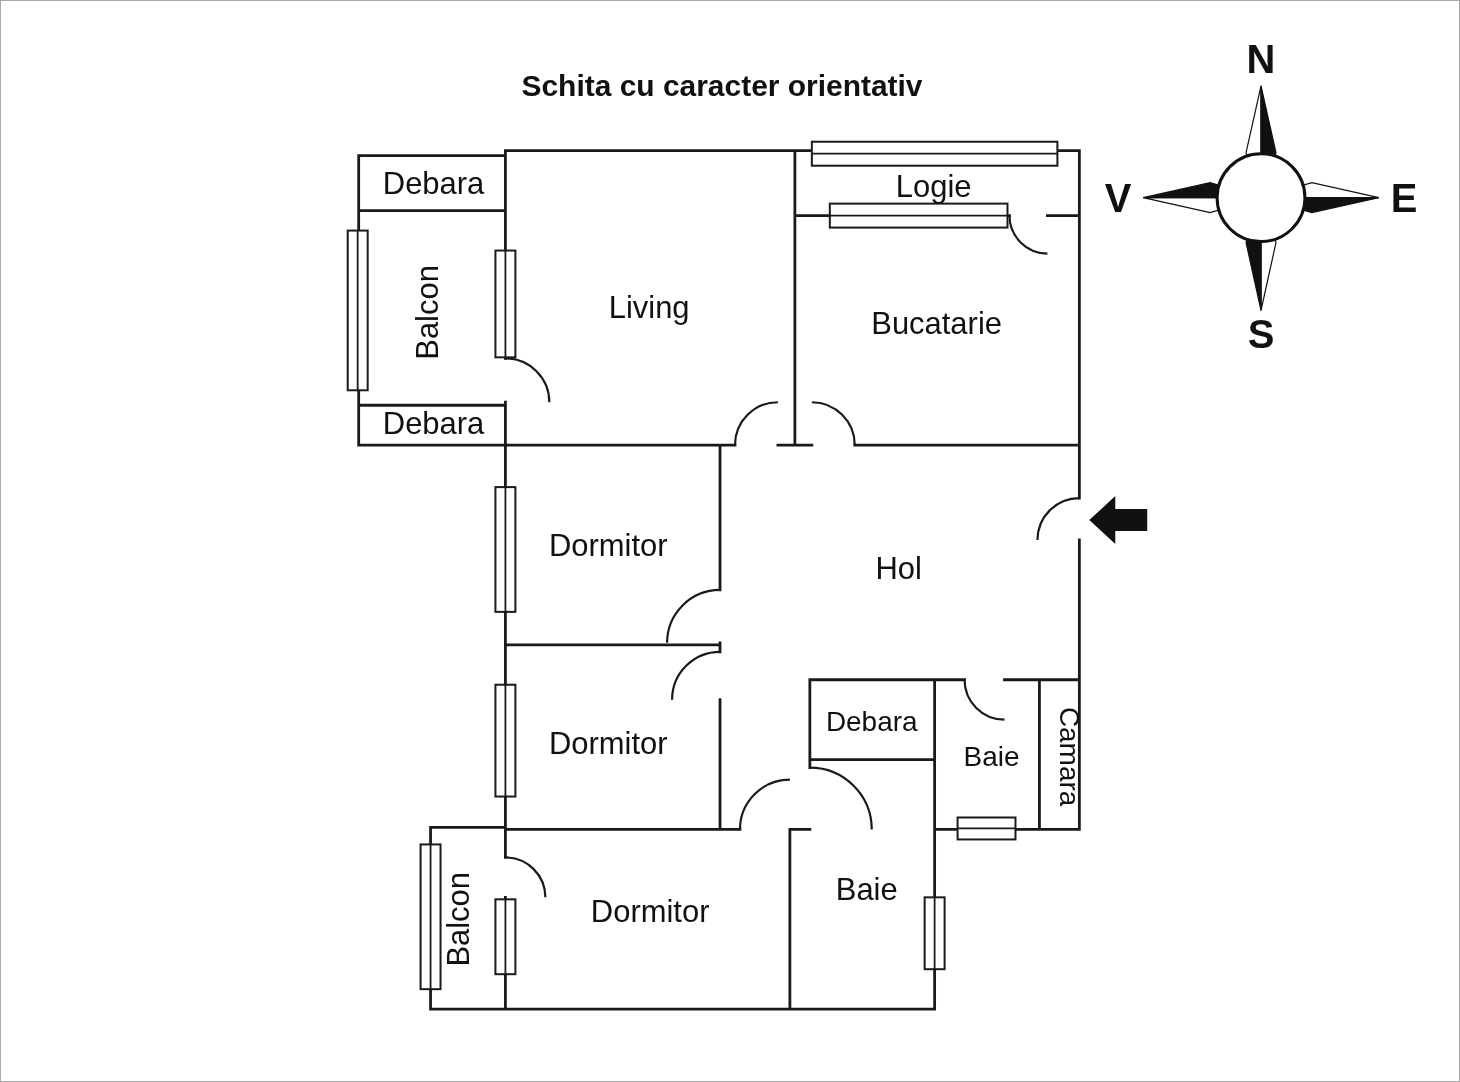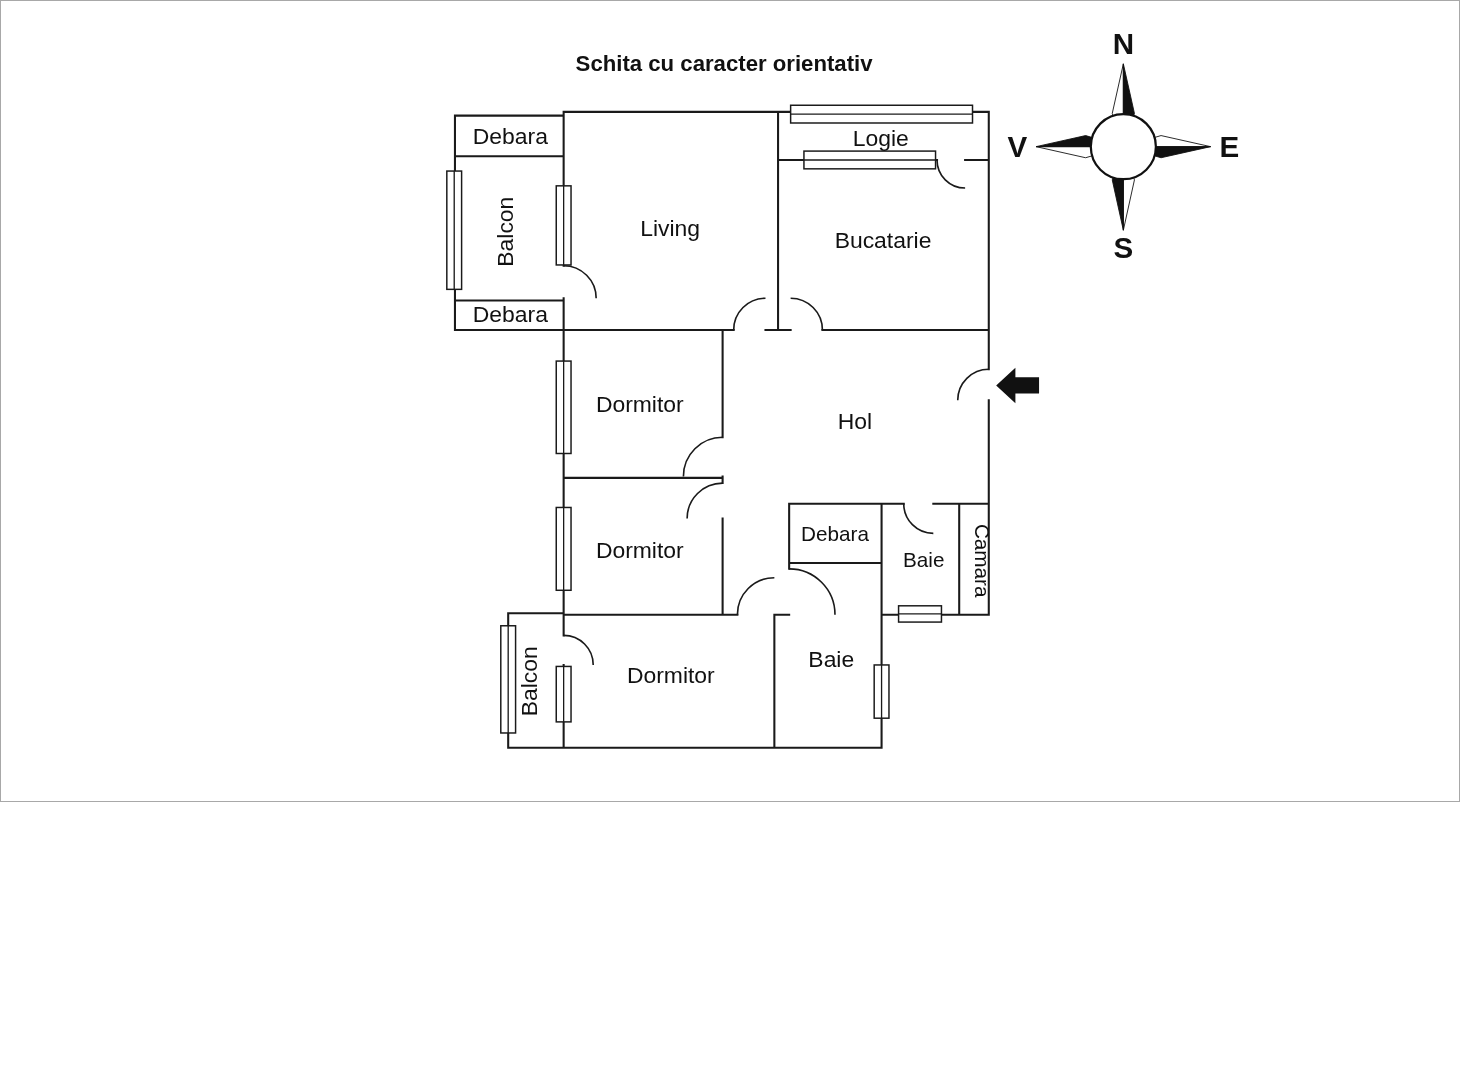--- a/index.html
+++ b/index.html
@@ -6,7 +6,7 @@
   .page {
     position: relative;
     width: 1460px;
-    height: 802px;
+    height: 1082px;
     background: #ffffff;
     border: 1px solid #a8a8a8;
     box-sizing: border-box;

